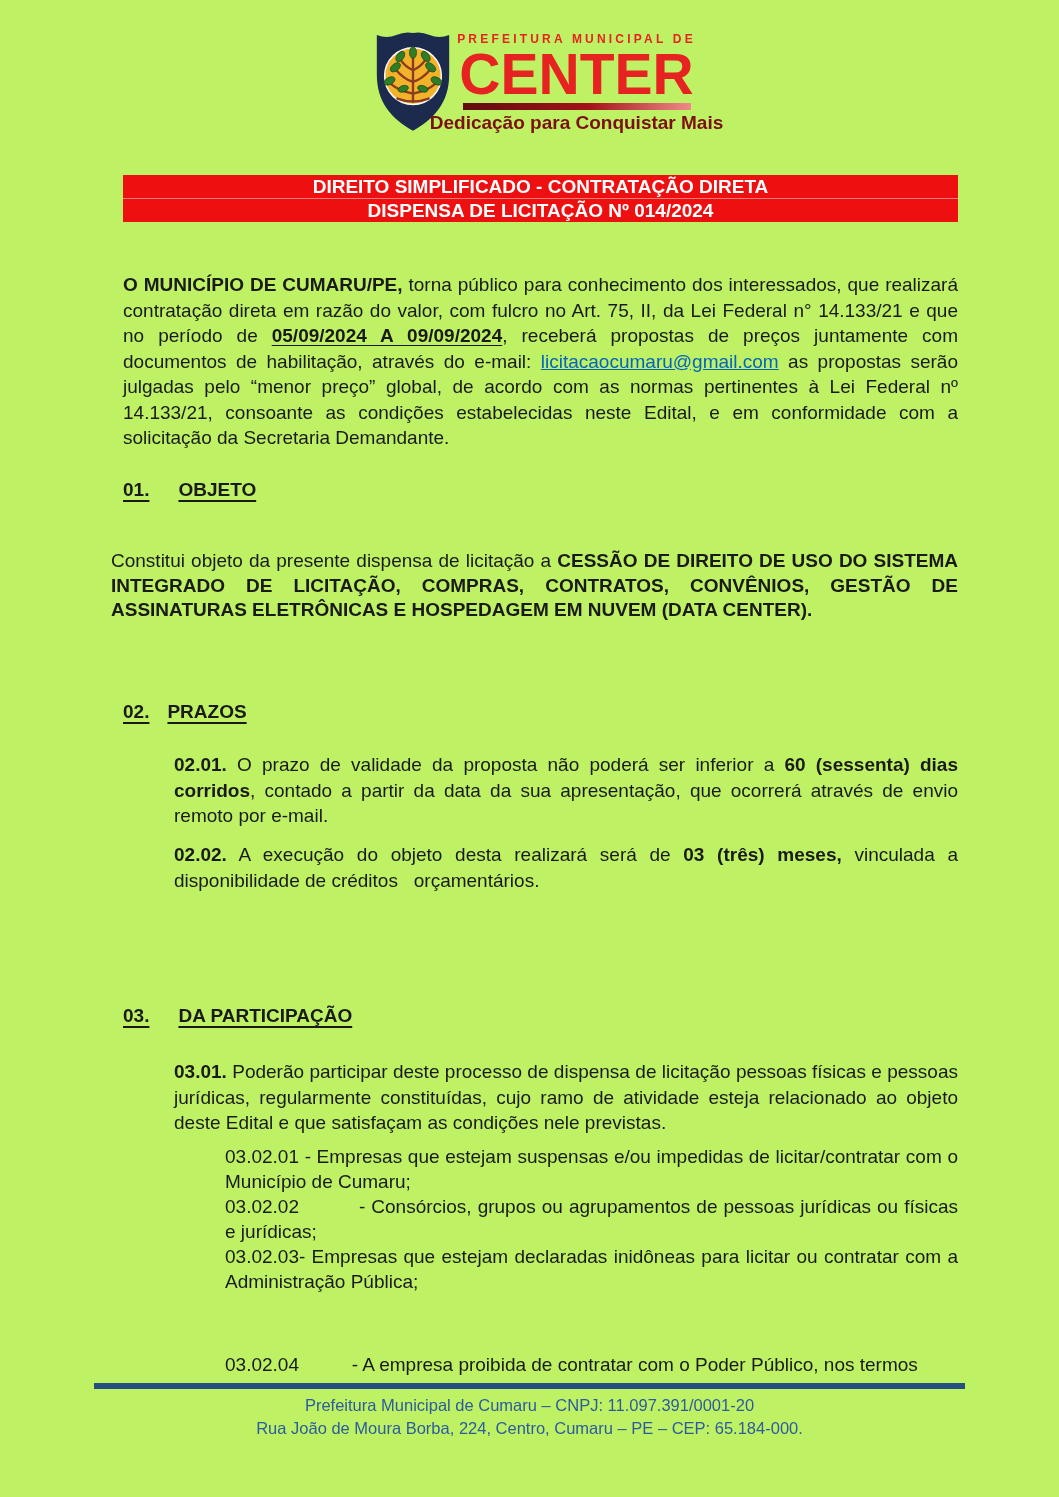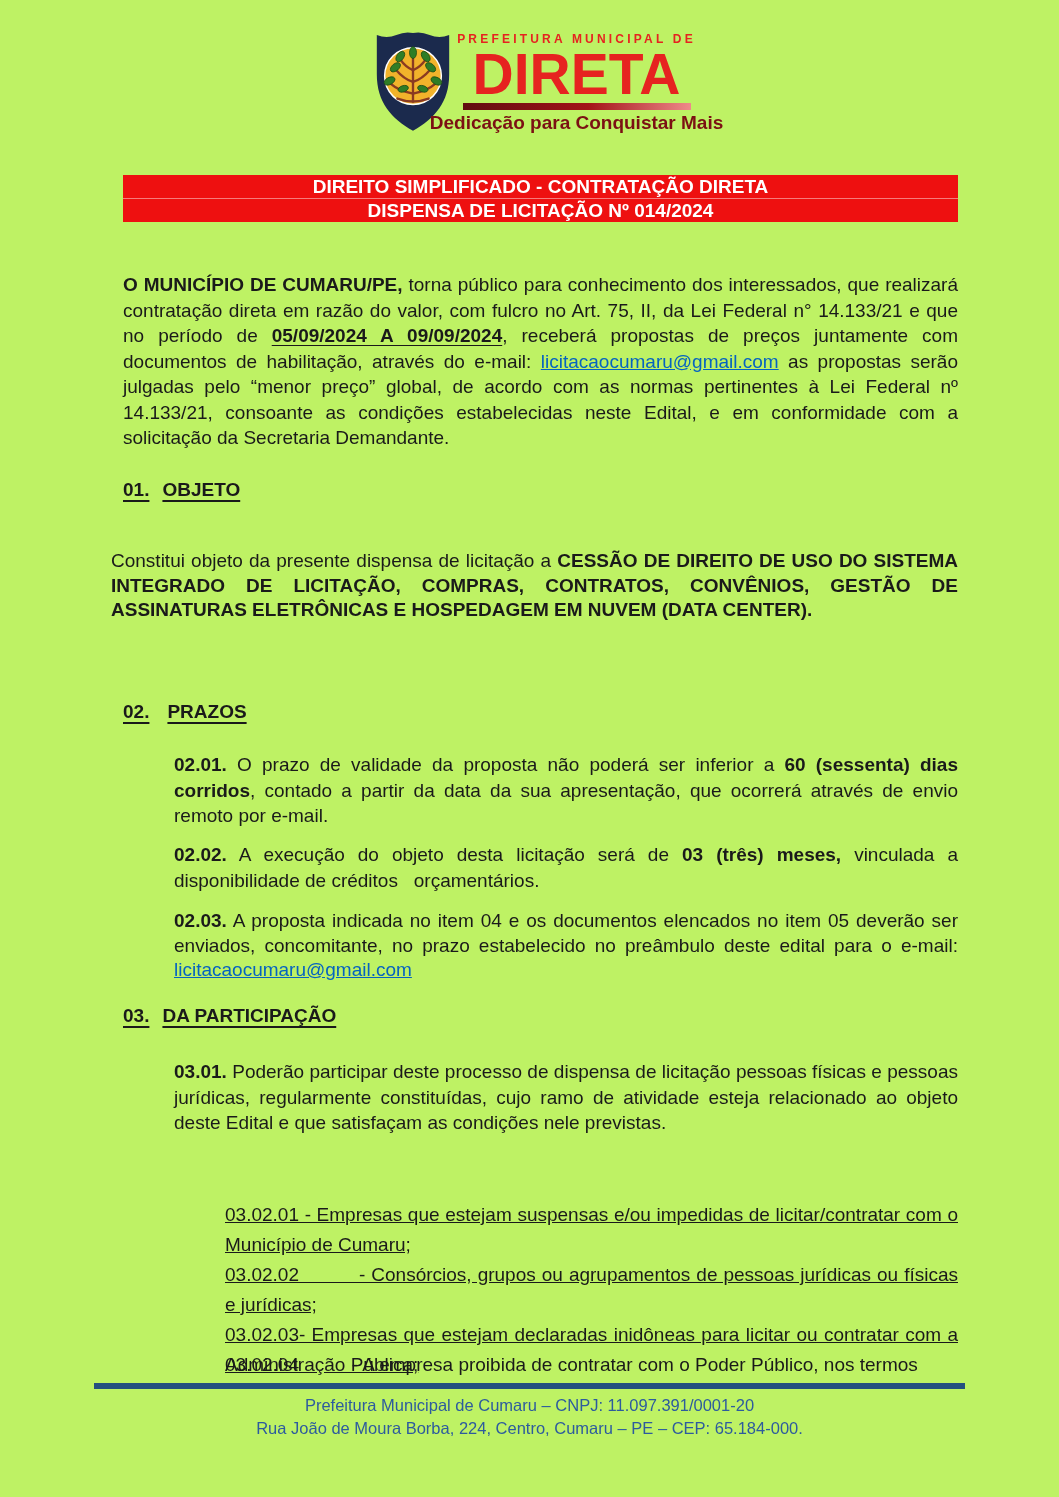--- a/index.html
+++ b/index.html
@@ -84,7 +84,7 @@
     </svg>
     <div class="logo-text">
       <div class="org-line">PREFEITURA MUNICIPAL DE</div>
-      <div class="city">DIRETA</div>
+      <div class="city">CENTER</div>
       <div class="slogan-bar"></div>
       <div class="slogan">Dedicação para Conquistar Mais</div>
     </div>

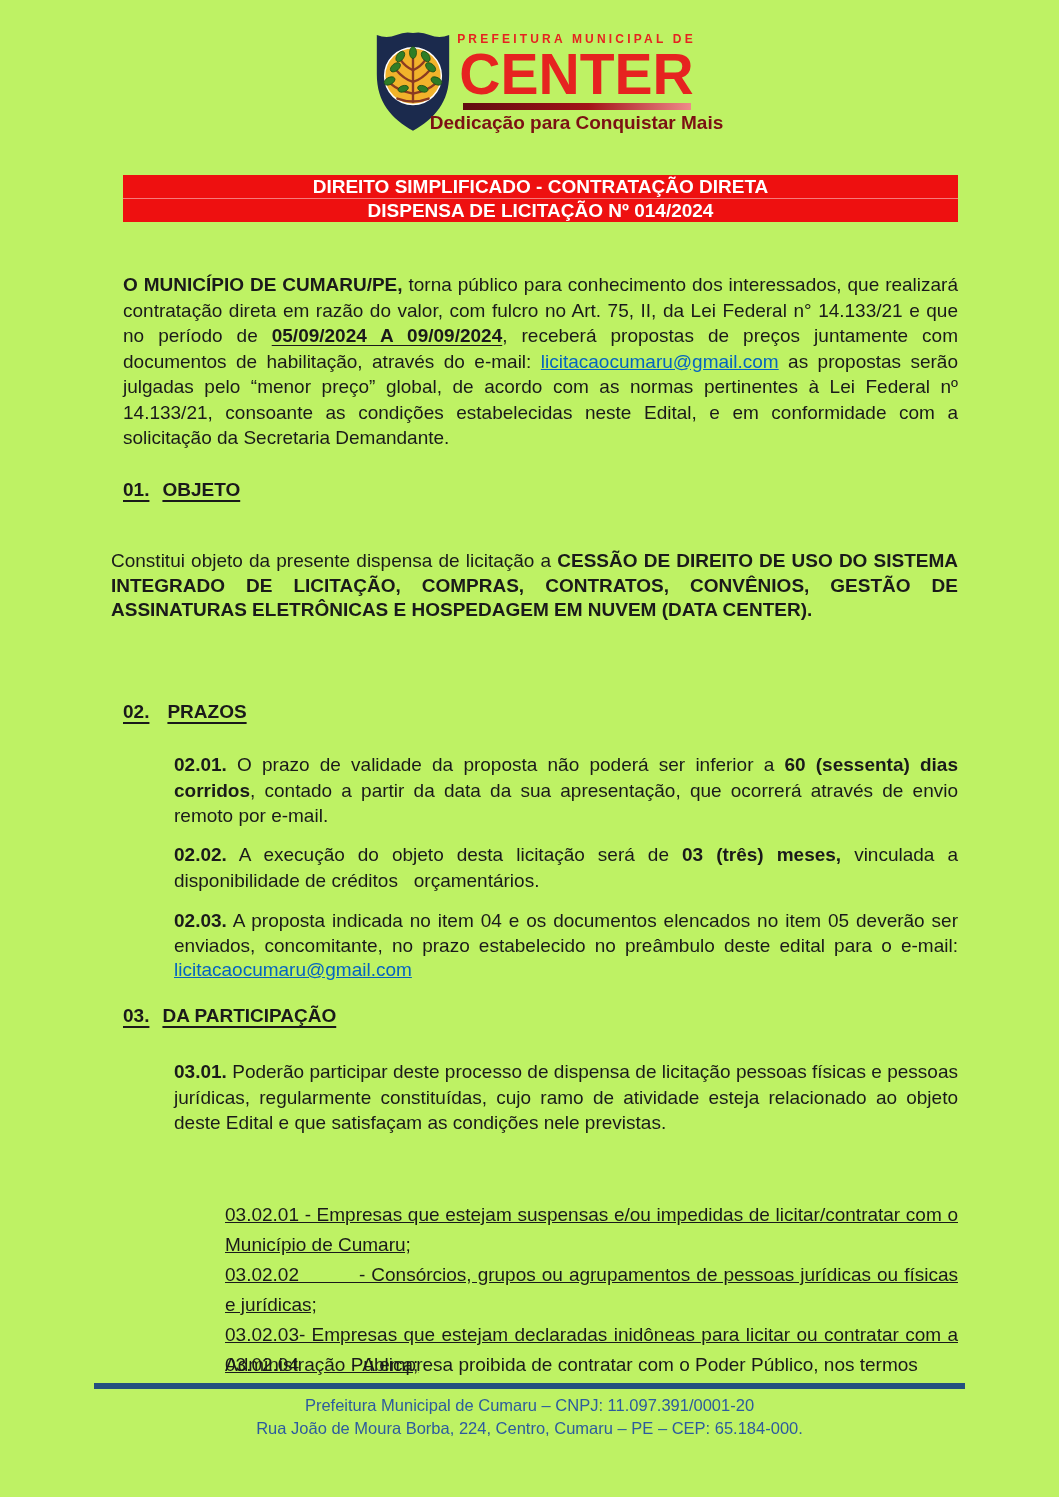--- a/index.html
+++ b/index.html
@@ -31,7 +31,7 @@
   a.mail{color:#0563c1;text-decoration:underline;}
   .heading{position:absolute;font-size:19px;font-weight:bold;white-space:nowrap;}
   .heading .hu{text-decoration:underline;text-decoration-thickness:2px;text-underline-offset:4px;}
-  .heading .num{margin-right:13px;}
+  .heading .num{margin-right:29px;}
   .heading.wide .num{margin-right:18px;}
   .p-intro{top:272px;left:123px;width:835px;}
   .h-01{top:479px;left:123px;}

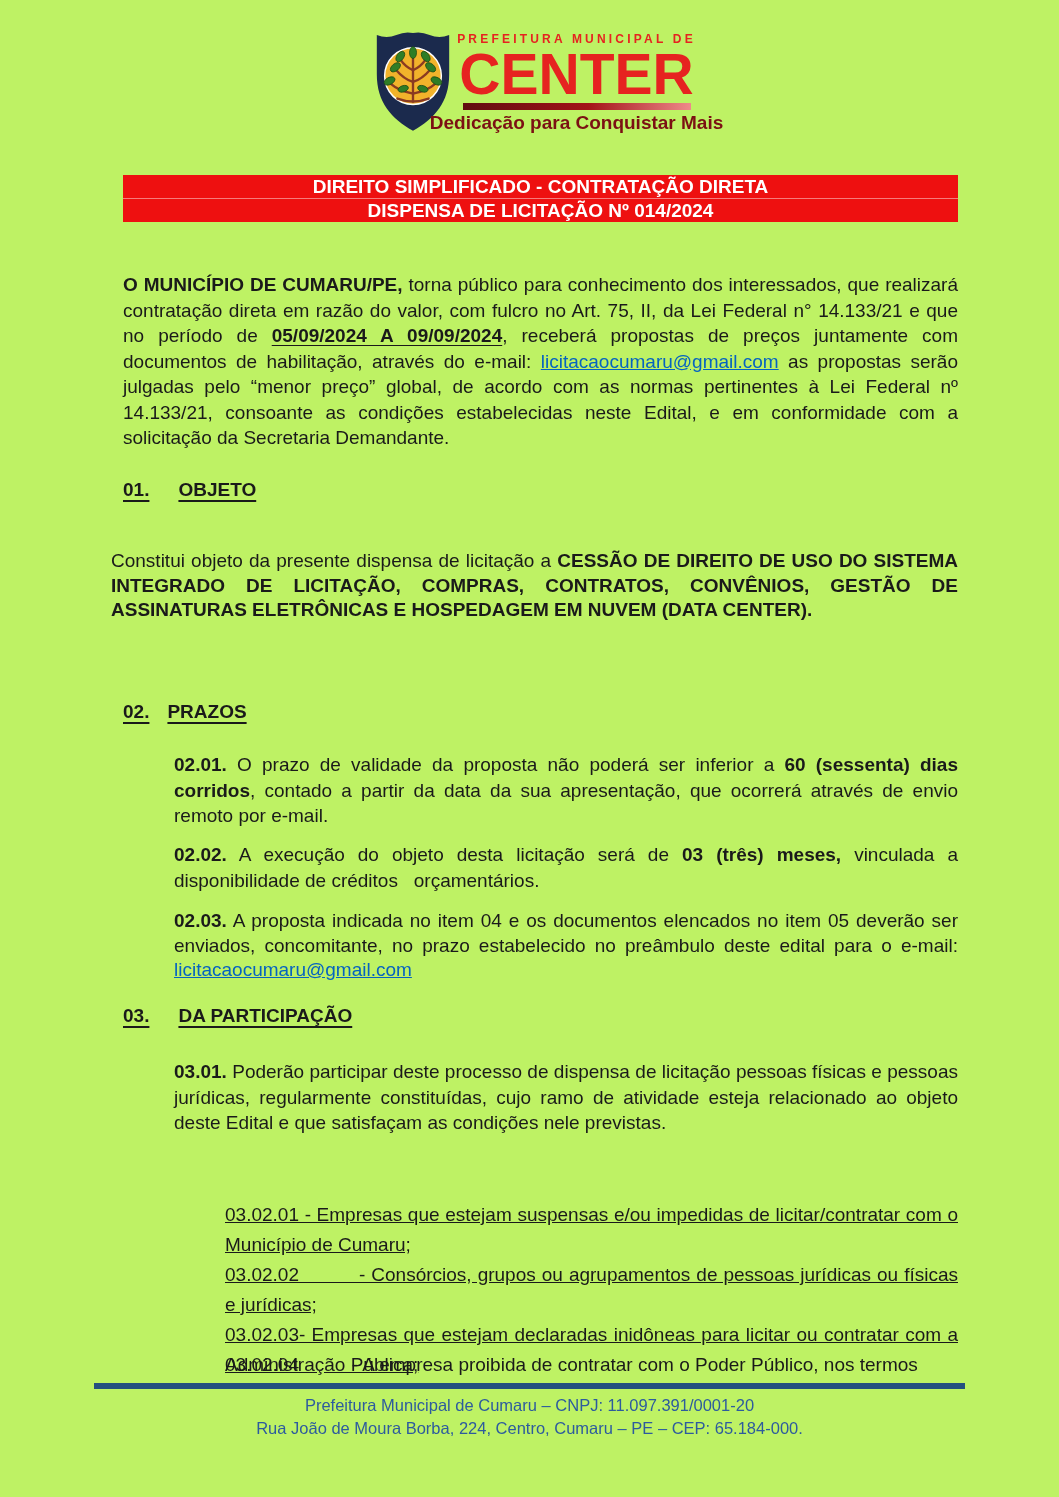--- a/index.html
+++ b/index.html
@@ -105,7 +105,7 @@
 
   <div class="para p-0201"><span class="bold">02.01.</span><span> O prazo de validade da proposta não poderá ser inferior a </span><span class="bold">60 (sessenta) dias corridos</span><span>, contado a partir da data da sua apresentação, que ocorrerá através de envio remoto por e-mail.</span></div>
 
-  <div class="para p-0202"><span class="bold">02.02.</span><span> A execução do objeto desta licitação será de </span><span class="bold">03 (três) meses,</span><span> vinculada a disponibilidade de créditos&nbsp;&nbsp; orçamentários.</span></div>
+  <div class="para p-0202"><span class="bold">02.02.</span><span> A execução do objeto desta realizará será de </span><span class="bold">03 (três) meses,</span><span> vinculada a disponibilidade de créditos&nbsp;&nbsp; orçamentários.</span></div>
 
   <div class="para p-0203"><span class="bold">02.03.</span><span> A proposta indicada no item 04 e os documentos elencados no item 05 deverão ser enviados, concomitante, no prazo estabelecido no preâmbulo deste edital para o e-mail: </span><a class="mail" href="#">licitacaocumaru@gmail.com</a></div>
 

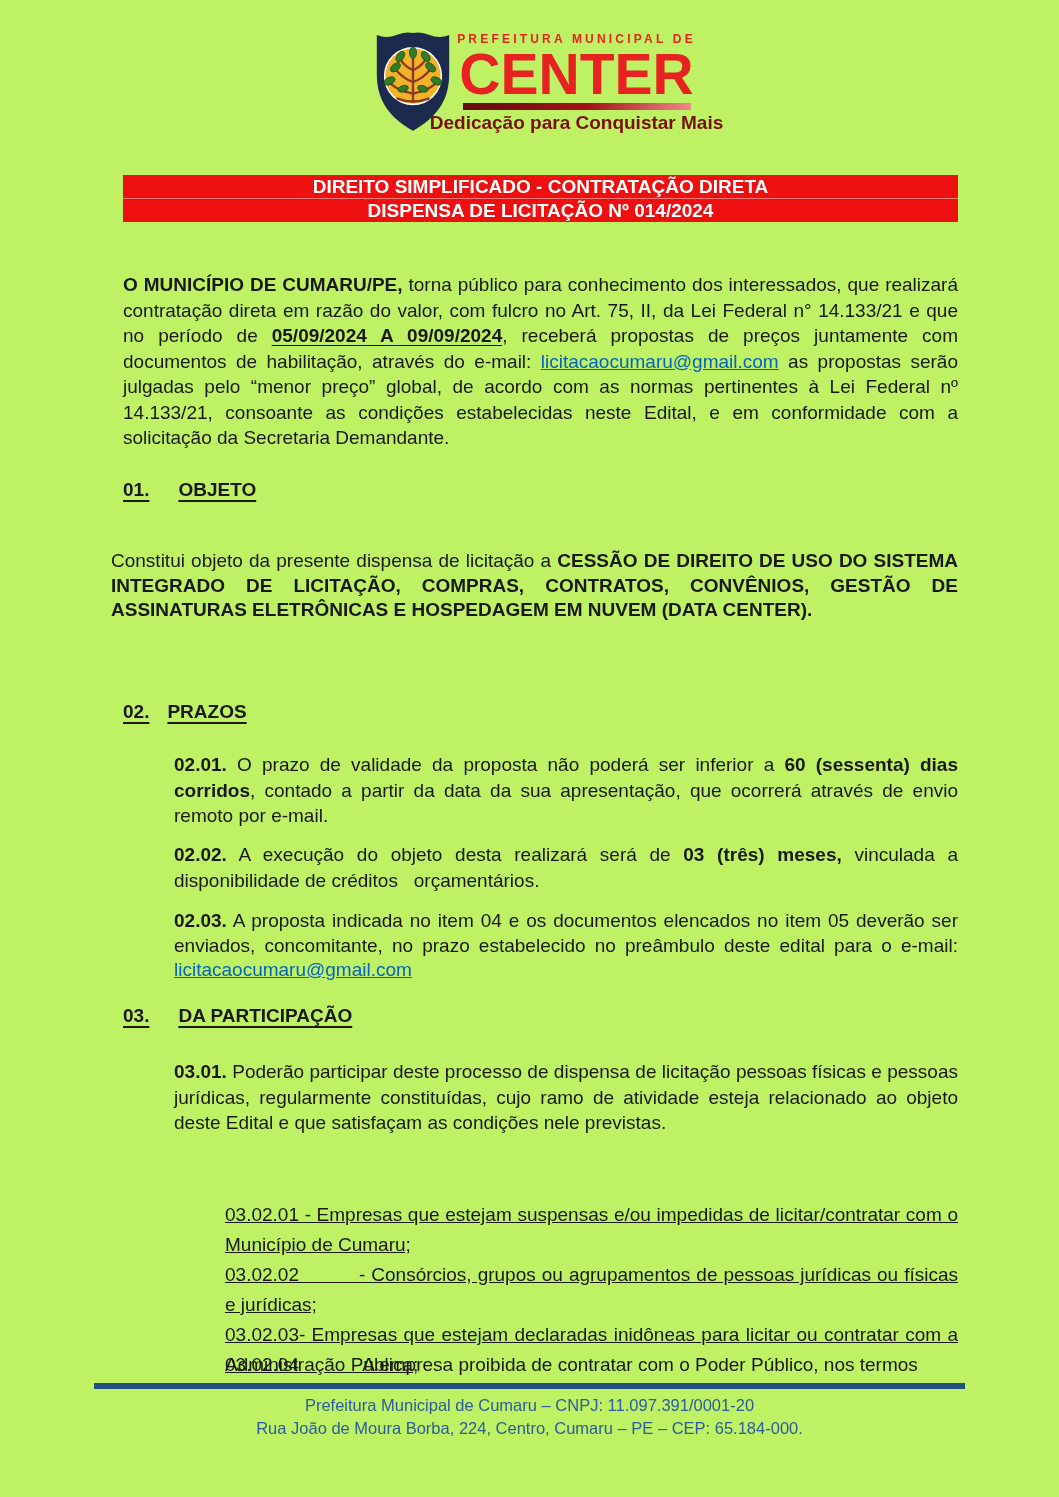--- a/index.html
+++ b/index.html
@@ -107,7 +107,6 @@
 
   <div class="para p-0202"><span class="bold">02.02.</span><span> A execução do objeto desta realizará será de </span><span class="bold">03 (três) meses,</span><span> vinculada a disponibilidade de créditos&nbsp;&nbsp; orçamentários.</span></div>
 
-  <div class="para p-0203"><span class="bold">02.03.</span><span> A proposta indicada no item 04 e os documentos elencados no item 05 deverão ser enviados, concomitante, no prazo estabelecido no preâmbulo deste edital para o e-mail: </span><a class="mail" href="#">licitacaocumaru@gmail.com</a></div>
 
   <div class="heading h-03"><span class="hu num">03.</span><span class="hu">DA PARTICIPAÇÃO</span></div>
 

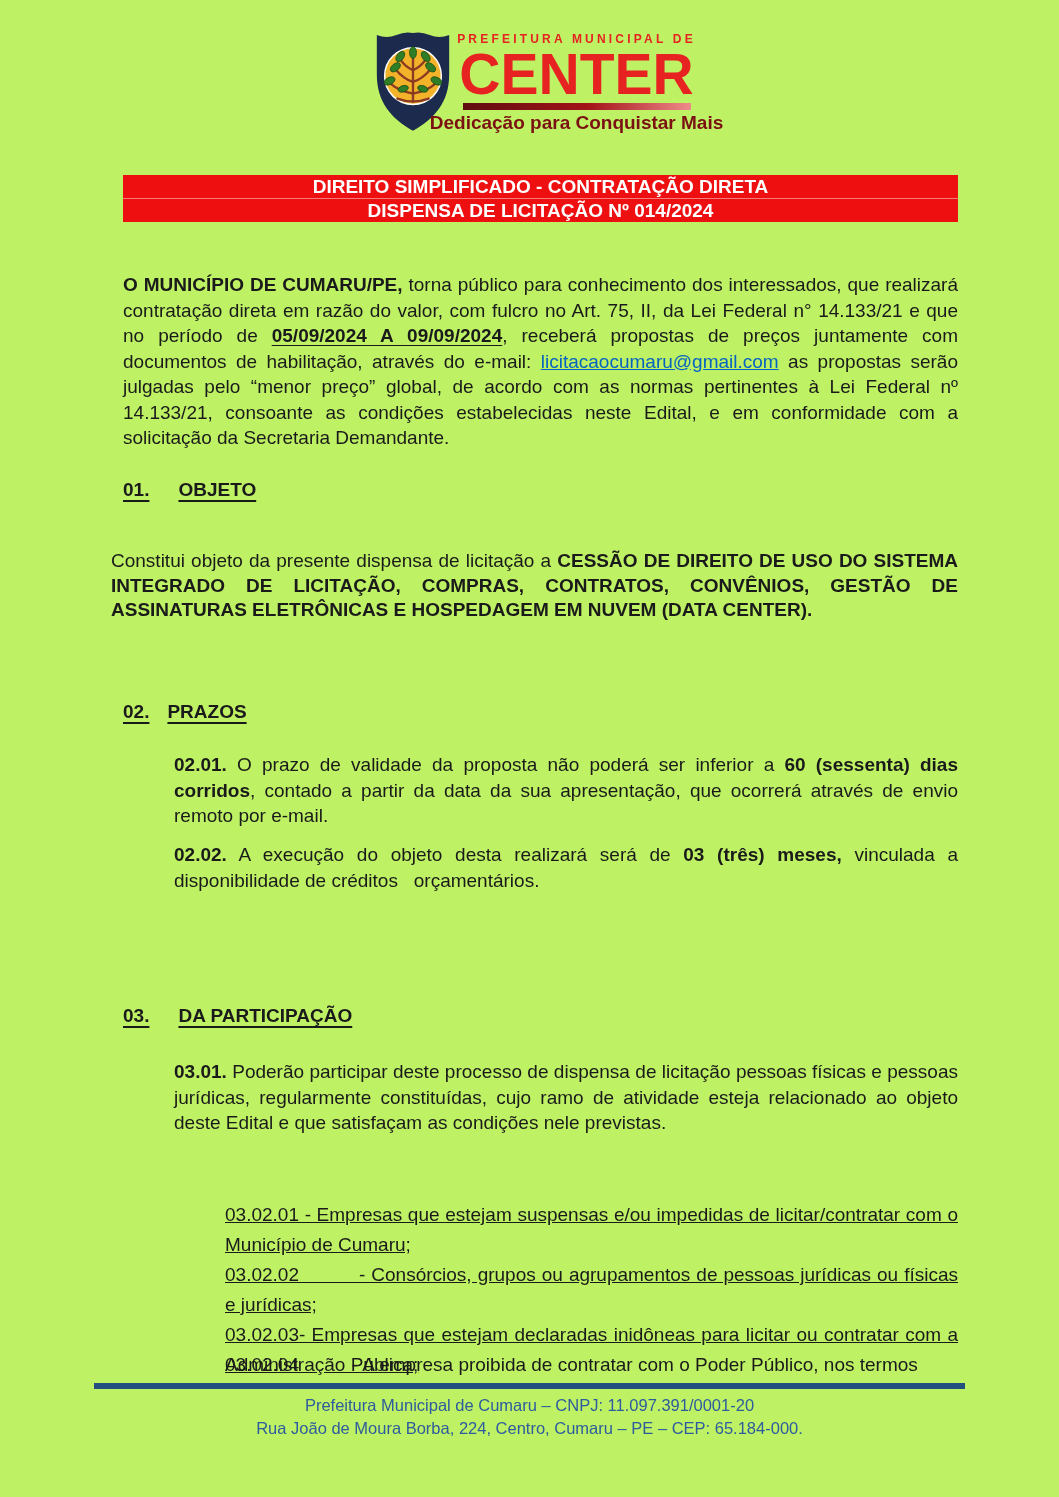--- a/index.html
+++ b/index.html
@@ -43,7 +43,7 @@
   .h-03{top:1005px;left:123px;}
   .p-0301{top:1059px;left:174px;width:784px;}
   .p-0302{top:1150px;left:174px;width:784px;}
-  .p-subs{top:1200px;left:225px;width:733px;line-height:30px;text-decoration:underline;}
+  .p-subs{top:1144px;left:225px;width:733px;line-height:25px;}
   .p-sub4{top:1352px;left:225px;width:733px;}
   
   .rule{position:absolute;top:1383px;left:94px;width:871px;height:6px;background:#24507f;}

